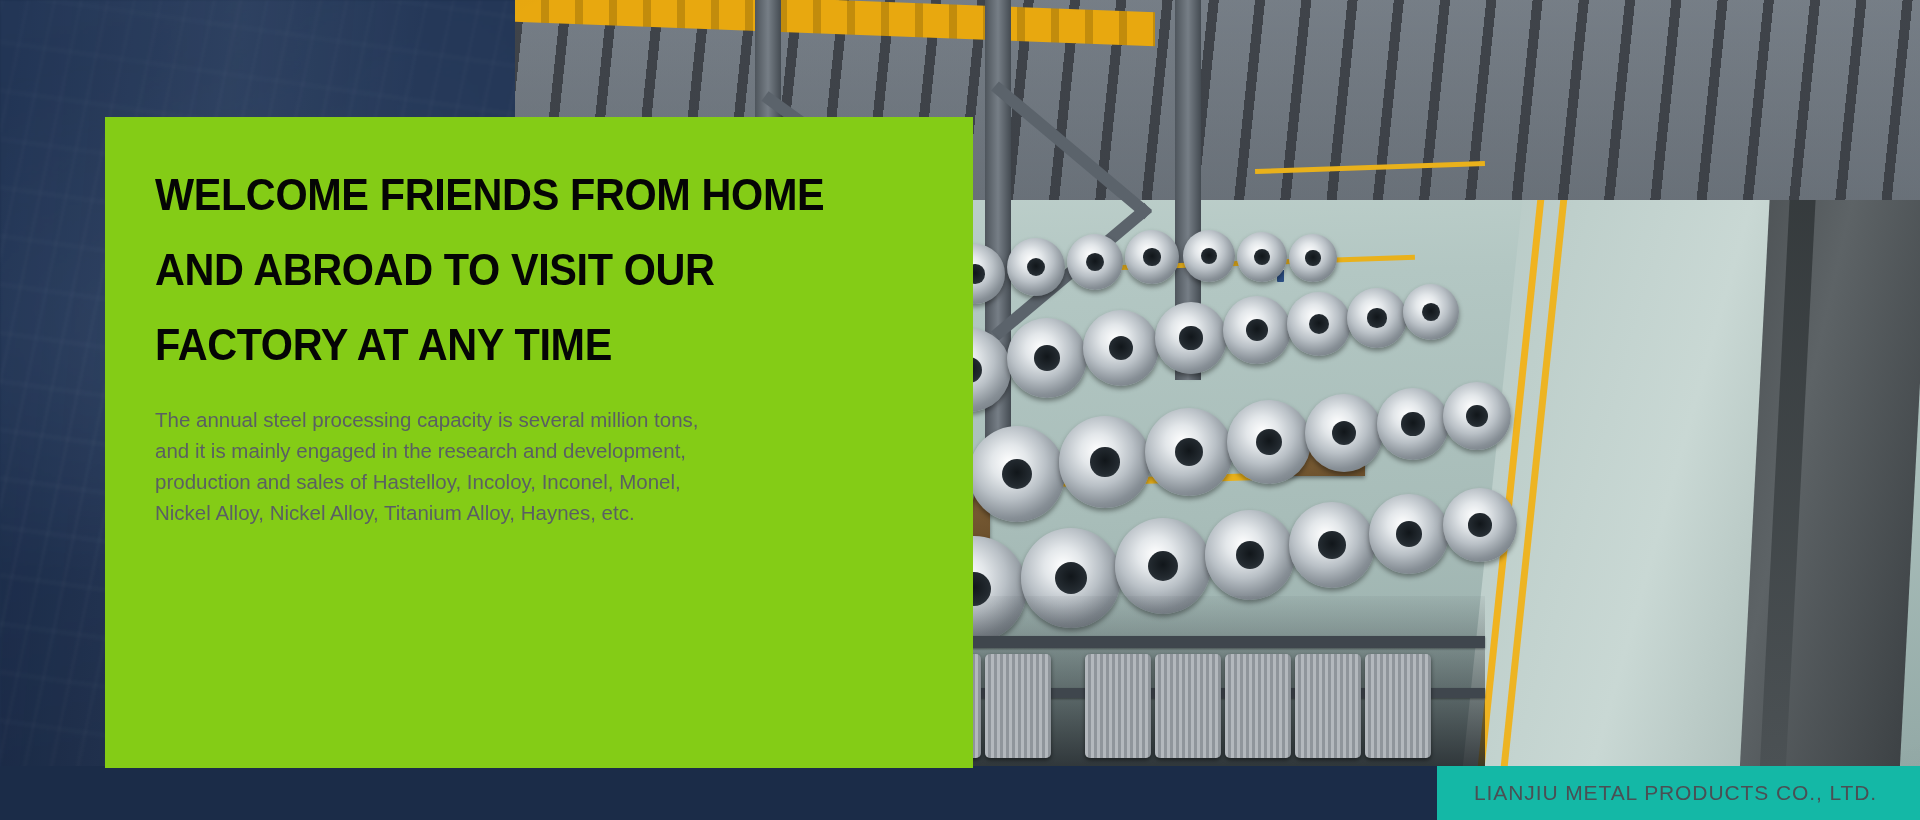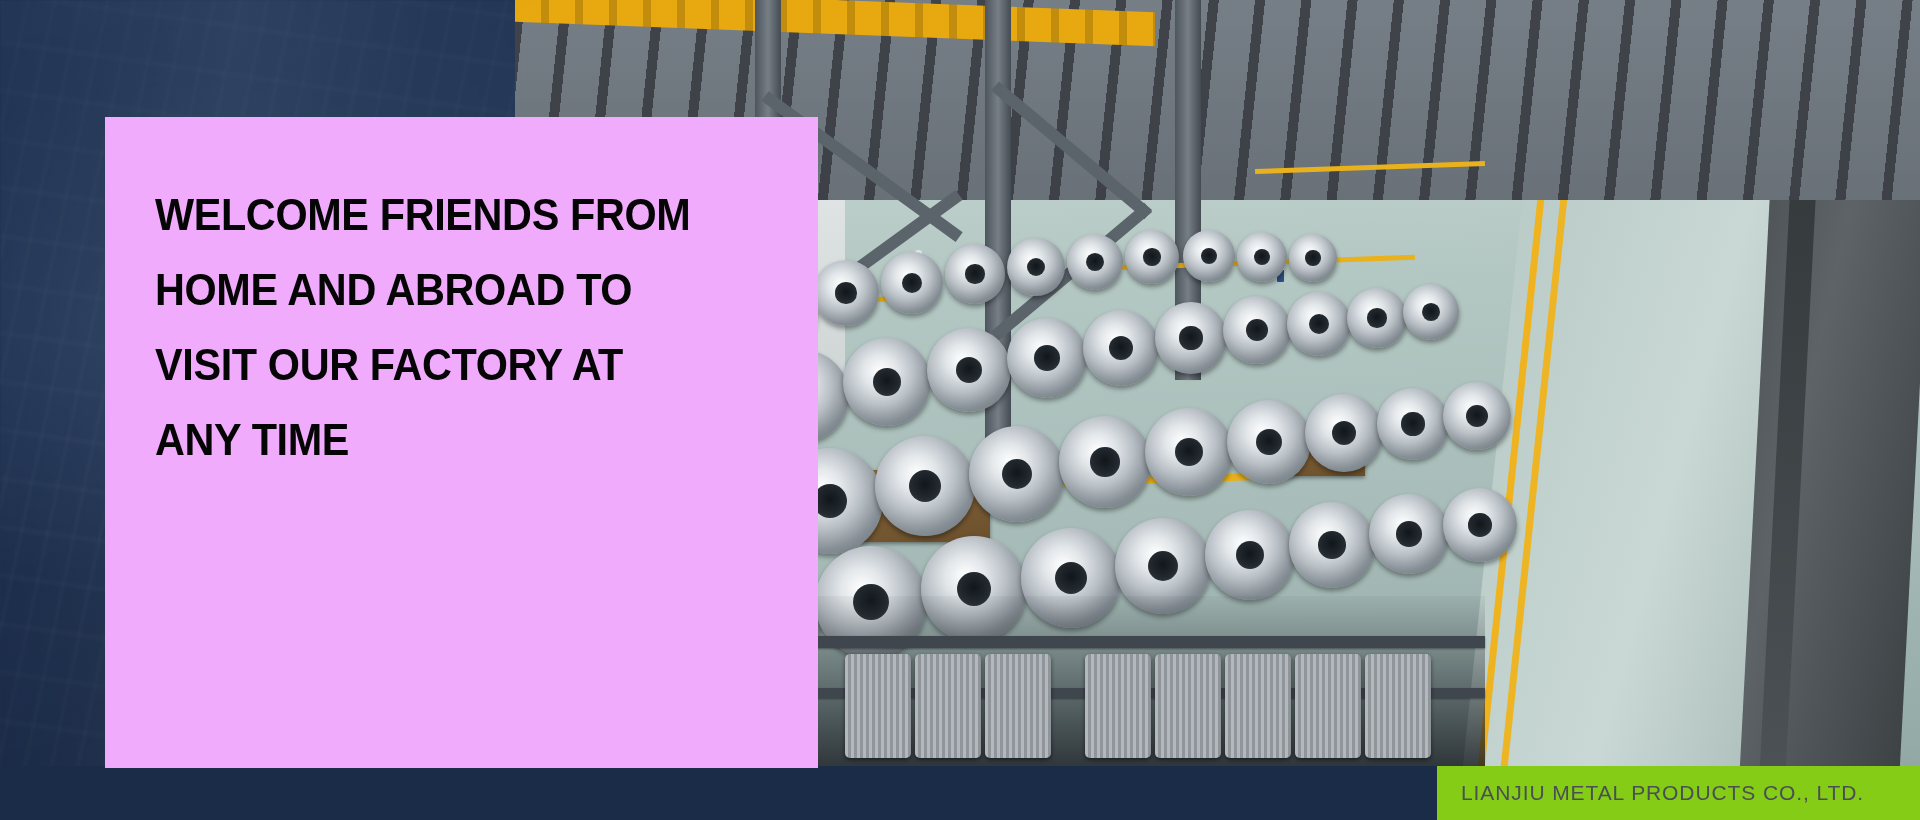--- a/index.html
+++ b/index.html
@@ -158,10 +158,10 @@
   .card {
     position:absolute;
     left:105px; top:117px;
-    width:713px; height:651px;
-    background:#f0abfc;
+    width:868px; height:651px;
+    background:#84cc16;
     z-index:6;
-    padding:60px 74px 0 50px;
+    padding:40px 74px 0 50px;
   }
   .card-inner { padding-left:0px; }
 

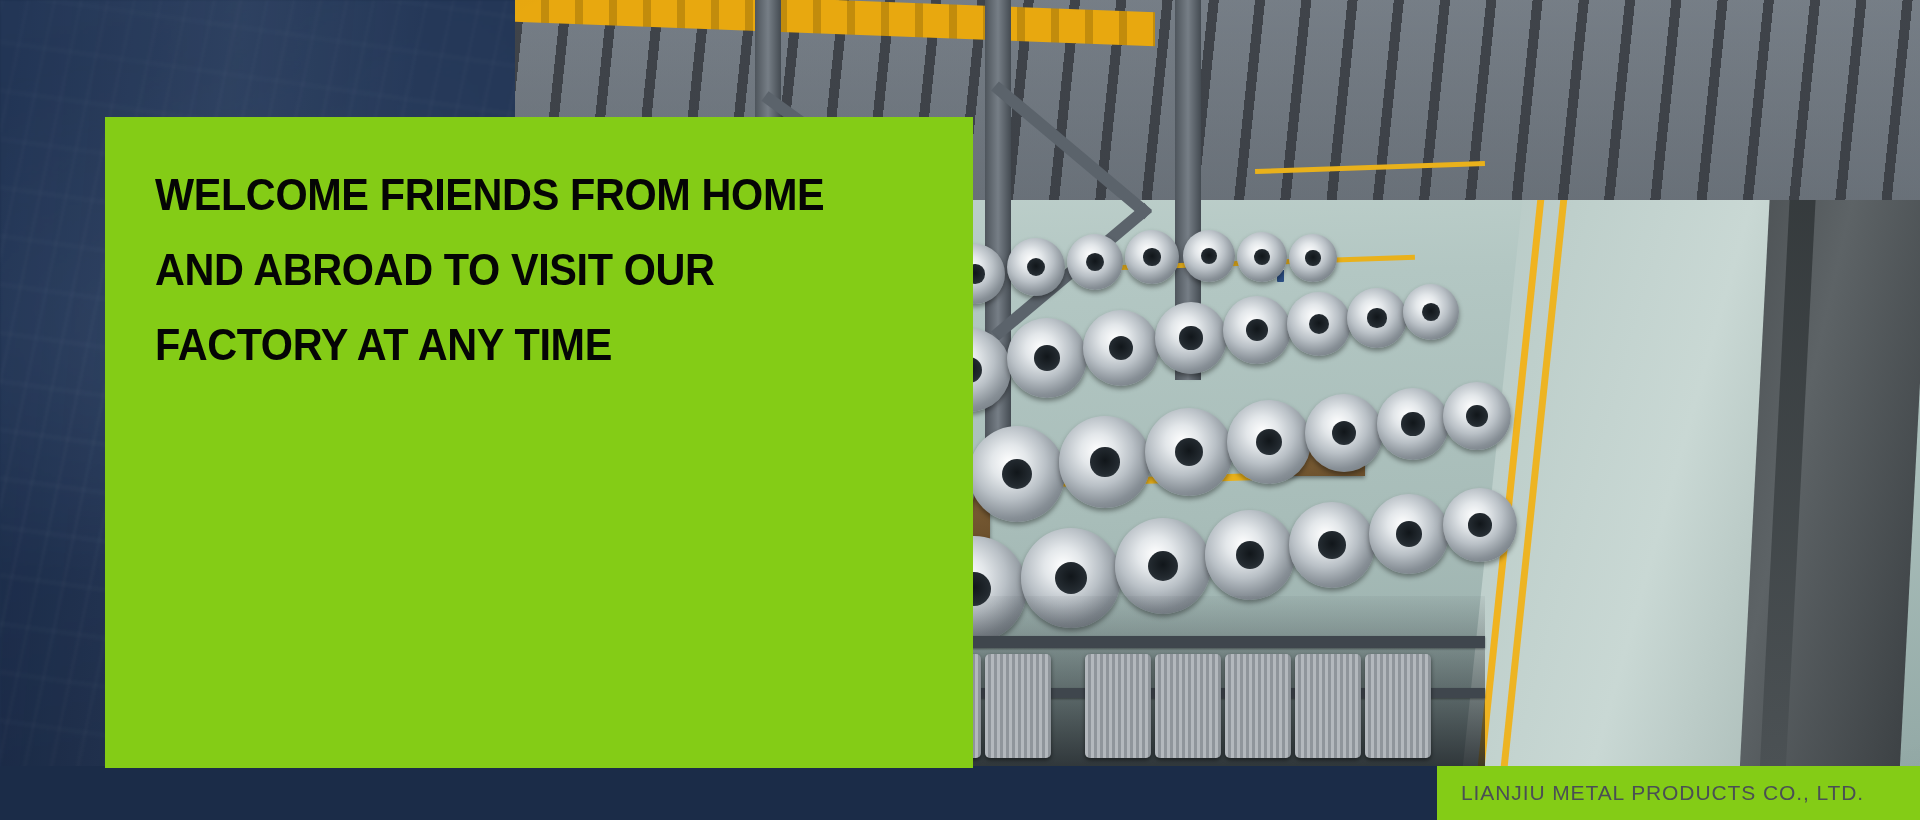--- a/index.html
+++ b/index.html
@@ -342,6 +342,7 @@
   <div class="card">
     <div class="card-inner">
       <h1 class="headline">WELCOME FRIENDS FROM HOME AND ABROAD TO VISIT OUR FACTORY AT ANY TIME</h1>
+      <p class="subtext">The annual steel processing capacity is several million tons, and it is mainly engaged in the research and development, production and sales of Hastelloy, Incoloy, Inconel, Monel, Nickel Alloy, Nickel Alloy, Titanium Alloy, Haynes, etc.</p>
     </div>
   </div>
 

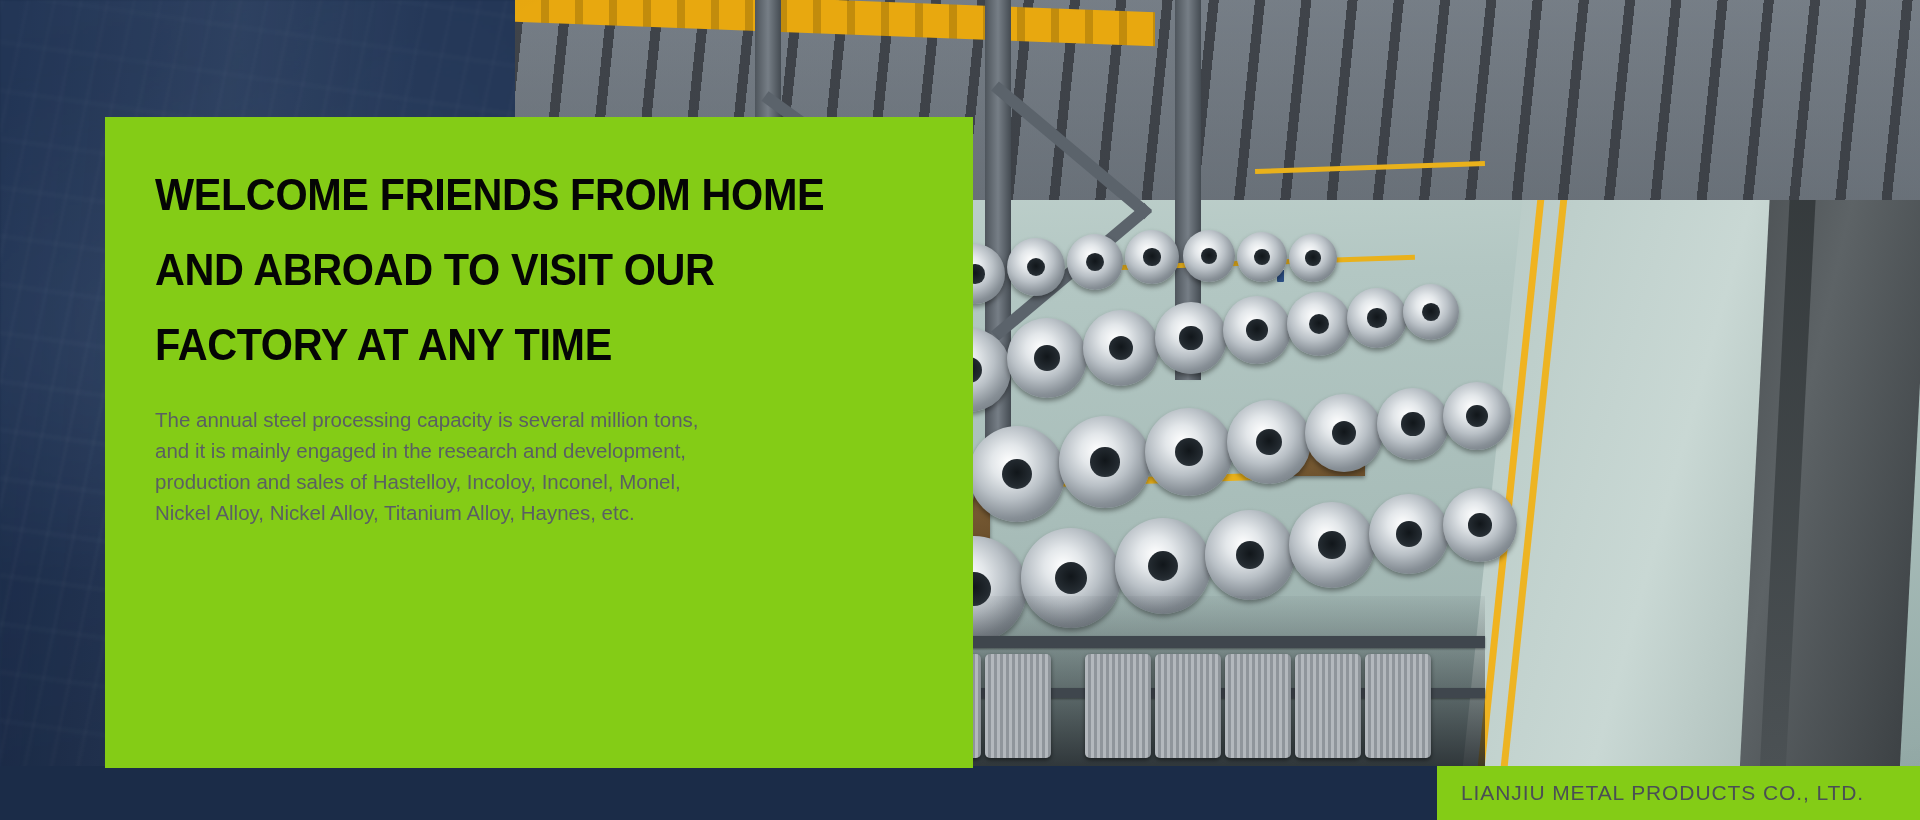--- a/index.html
+++ b/index.html
@@ -205,10 +205,10 @@
     position:absolute;
     left:1437px; top:766px;
     width:483px; height:54px;
-    background:#84cc16;
+    background:#14b8a6;
     z-index:7;
     display:flex; align-items:center;
-    padding-left:24px;
+    padding-left:37px;
   }
   .company-name {
     font-family:"Liberation Sans", sans-serif;

